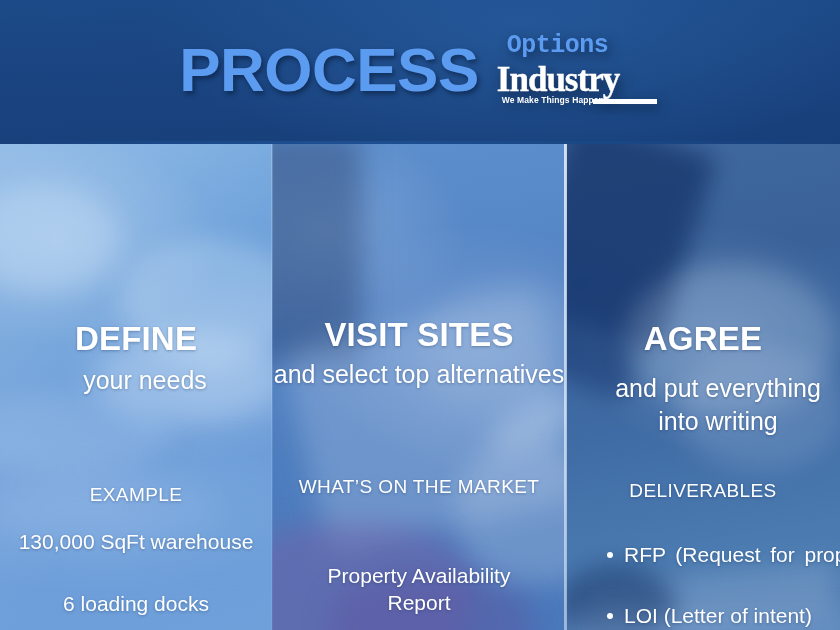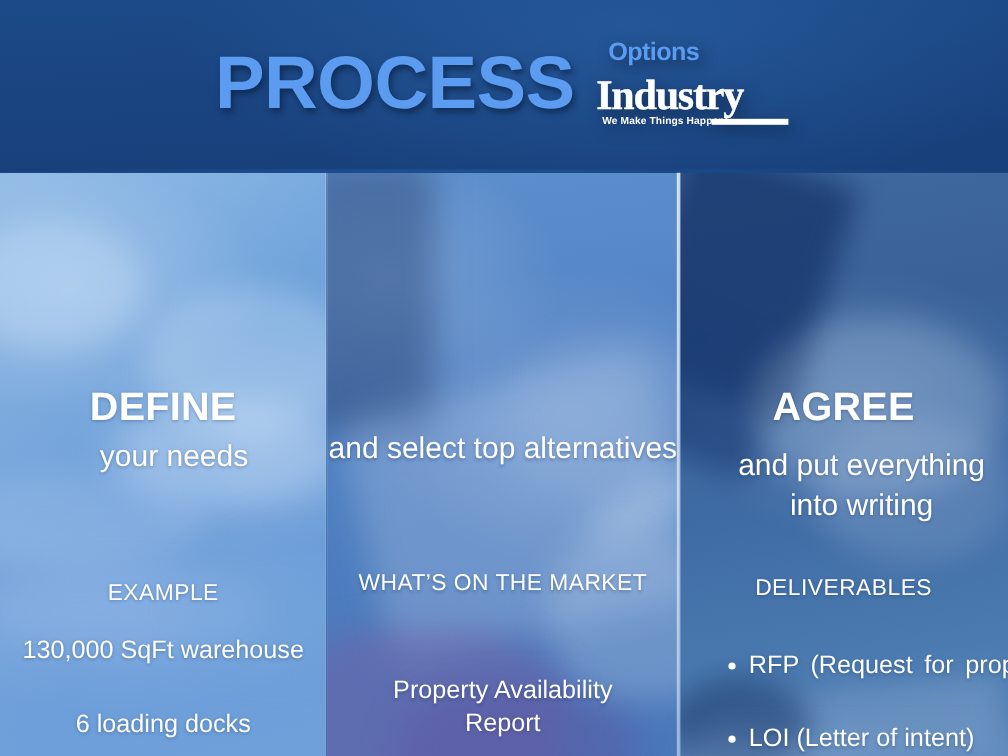--- a/index.html
+++ b/index.html
@@ -71,12 +71,12 @@
   #logo-options {
     position: absolute;
     left: 14px; top: 2px;
-    font-size: 21px;
+    font-size: 25px;
     font-weight: bold;
     color: #5b9bf0;
     letter-spacing: -0.5px;
     line-height: 1;
-    font-family: Liberation Sans, sans-serif;
+    font-family: Liberation Mono, monospace;
   }
   #logo-industry {
     position: absolute;

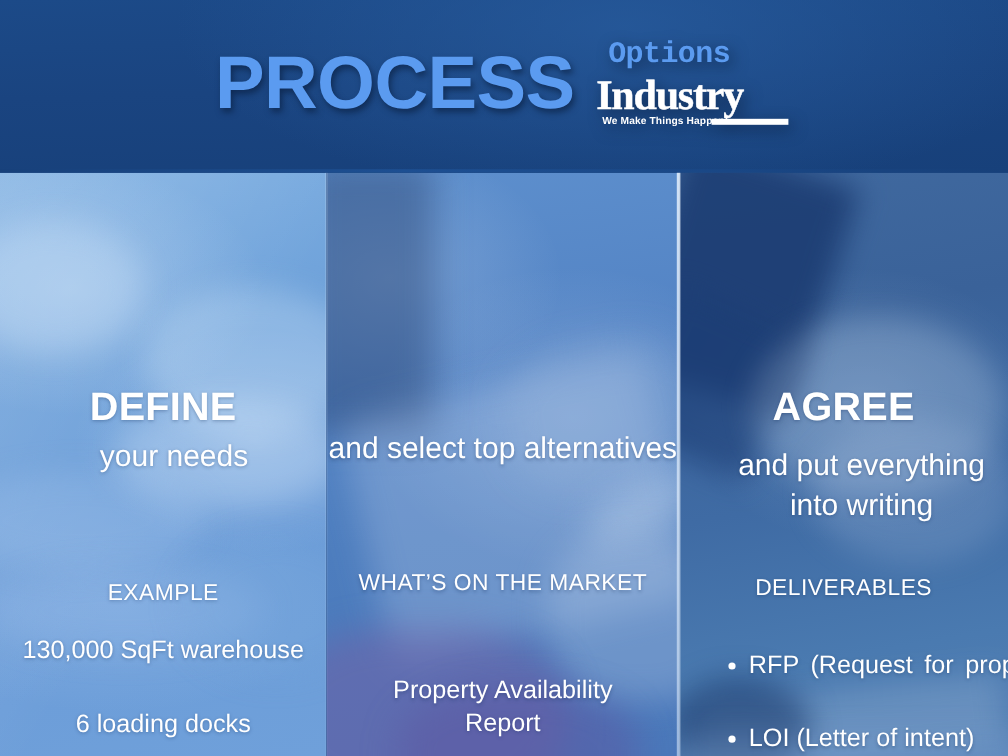--- a/index.html
+++ b/index.html
@@ -344,6 +344,7 @@
         <div class="ph p-purple2"></div>
       </div>
       <div class="col-content">
+        <div class="heading" id="c2-heading">VISIT SITES</div>
         <div class="subheading" id="c2-sub">and select top alternatives</div>
         <div class="section-label" id="c2-label">WHAT’S ON THE MARKET</div>
         <div class="item" id="c2-item1">Property Availability Report</div>

